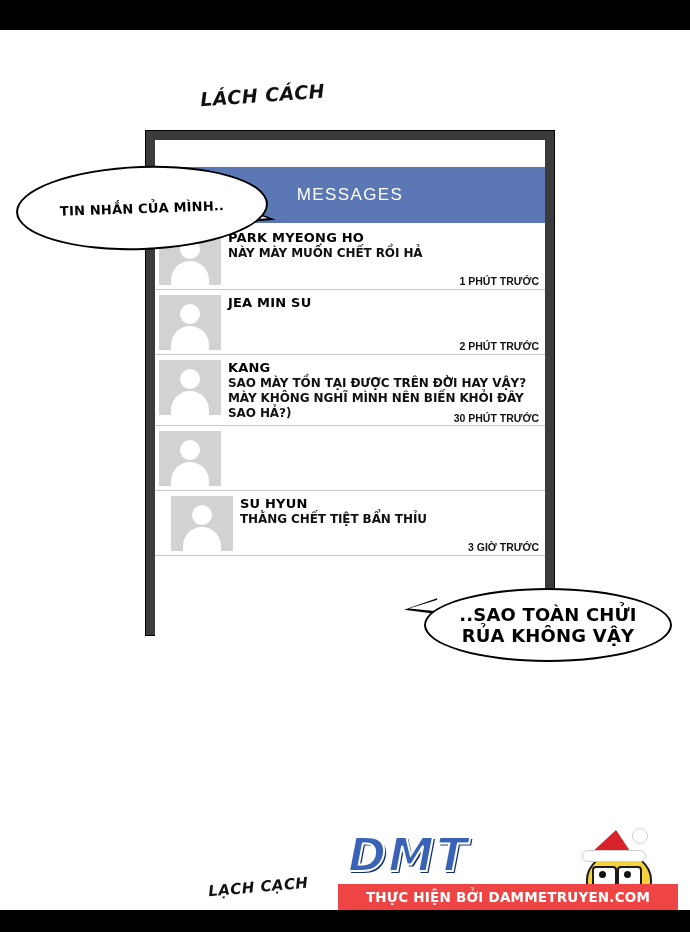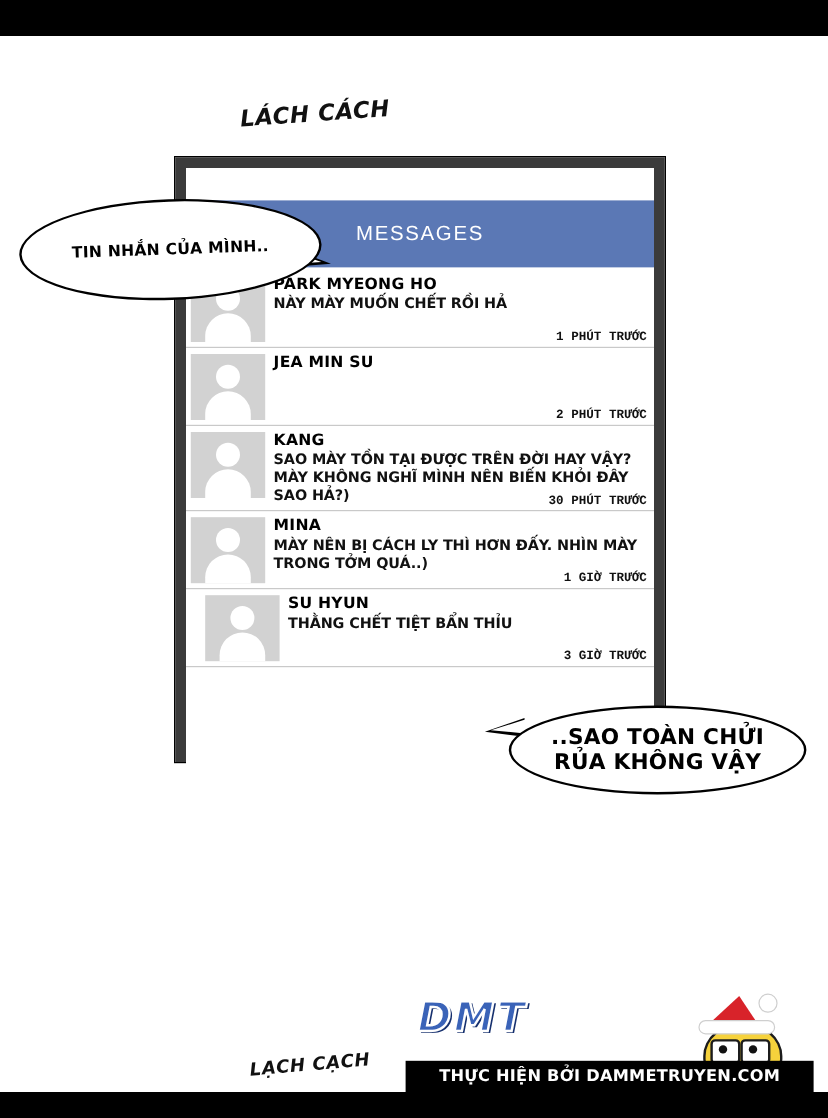--- a/index.html
+++ b/index.html
@@ -138,7 +138,7 @@
     position: absolute;
     right: 2px;
     bottom: -2px;
-    font-family: Liberation Mono, monospace;
+    font-family: Liberation Sans, sans-serif;
     font-weight: bold;
     font-size: 10.5px;
     color: #111111;

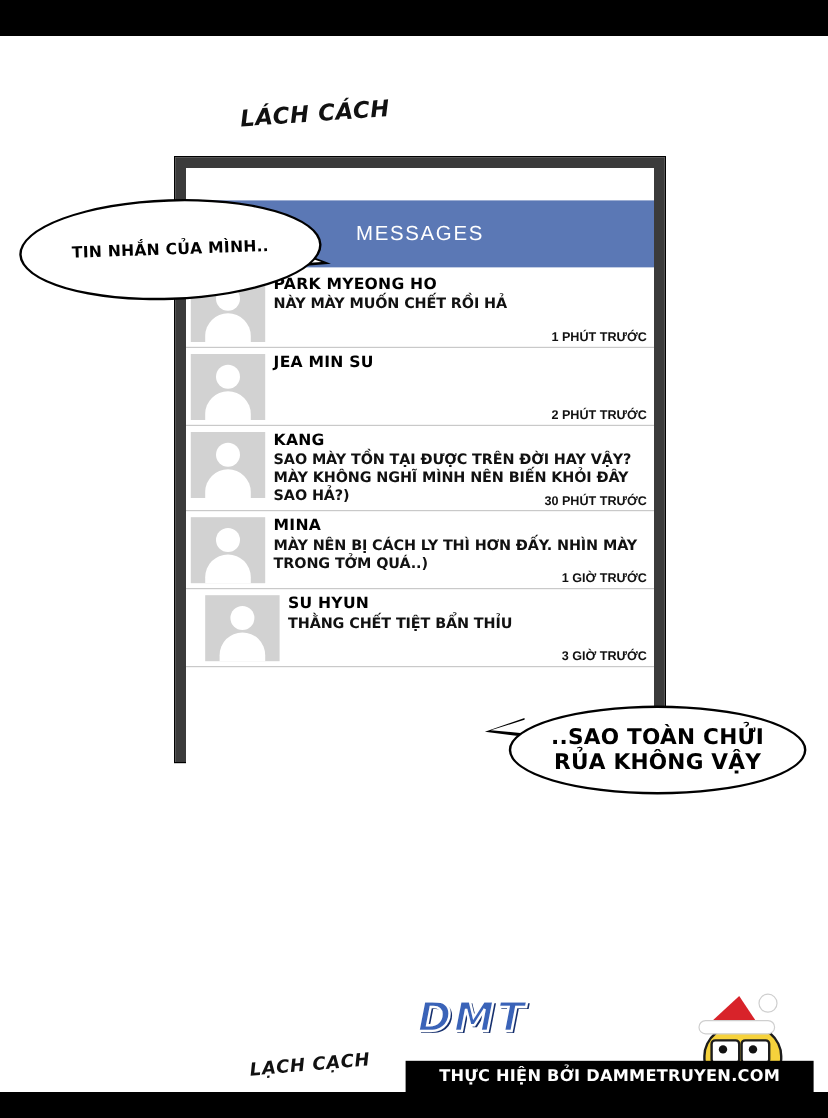--- a/index.html
+++ b/index.html
@@ -394,11 +394,6 @@
       <div class="avatar">
         <div class="head"></div>
         <div class="body"></div>
-      </div>
-      <div class="msg-body">
-        <div class="msg-name">MINA</div>
-        <div class="msg-text">MÀY NÊN BỊ CÁCH LY THÌ HƠN ĐẤY. NHÌN MÀY TRONG TỞM QUÁ..)</div>
-        <div class="msg-time">1 GIỜ TRƯỚC</div>
       </div>
     </div>
 

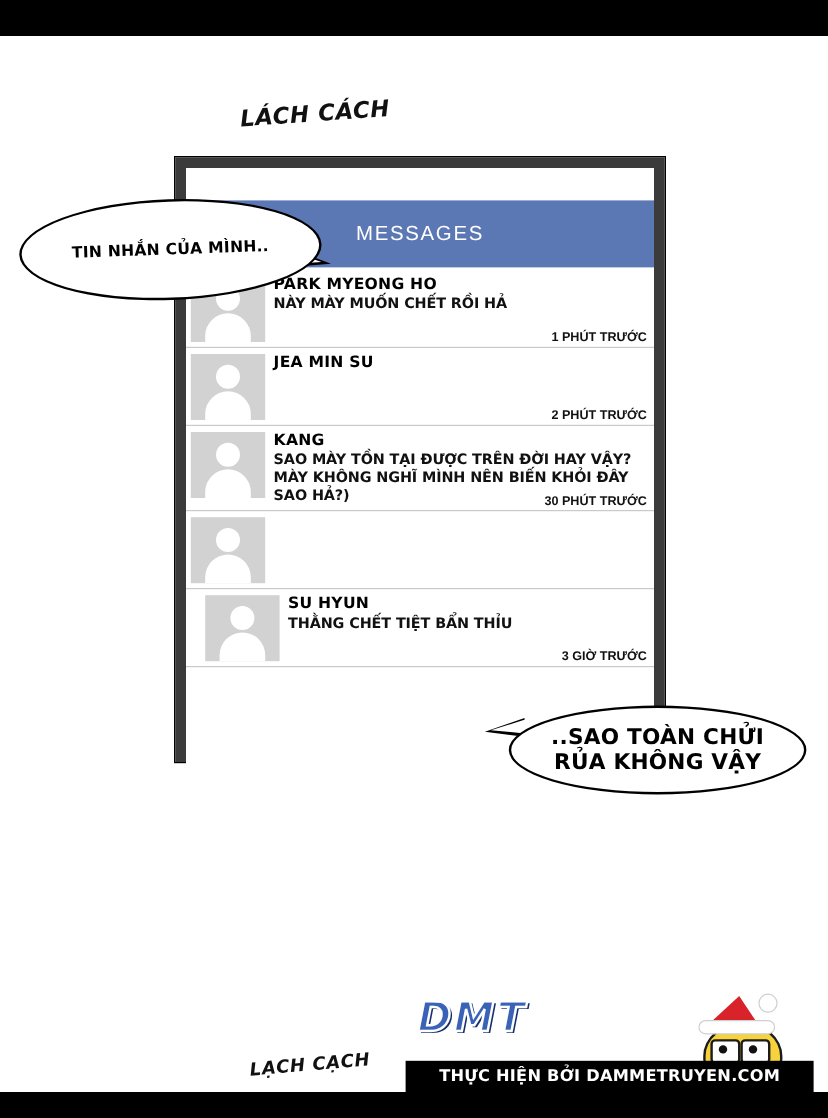--- a/index.html
+++ b/index.html
@@ -232,7 +232,7 @@
     font-family: "DejaVu Sans", sans-serif;
     font-weight: bold;
     font-style: italic;
-    font-size: 34px;
+    font-size: 46px;
     letter-spacing: 2px;
     color: #3a63b8;
     -webkit-text-stroke: 2px #ffffff;

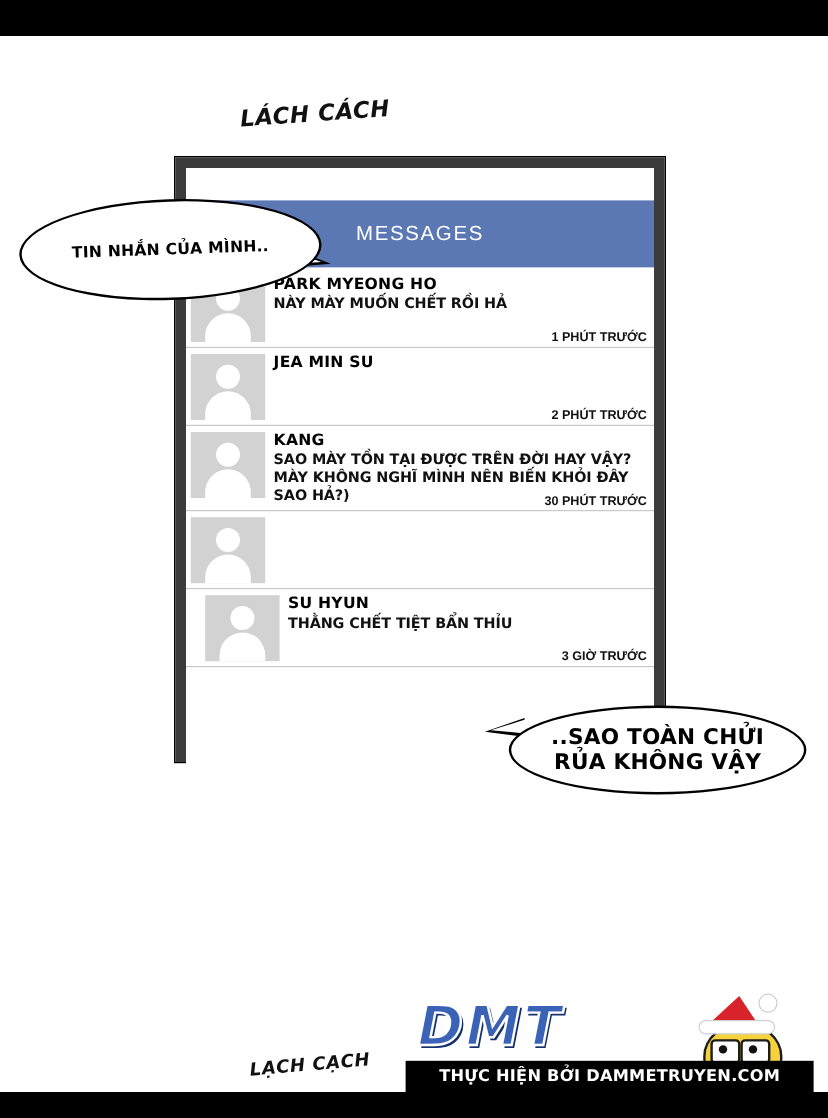--- a/index.html
+++ b/index.html
@@ -244,7 +244,7 @@
     top: 60px;
     width: 340px;
     height: 26px;
-    background: #000000;
+    background: #ef4444;
     color: #ffffff;
     font-family: "DejaVu Sans", sans-serif;
     font-weight: bold;

